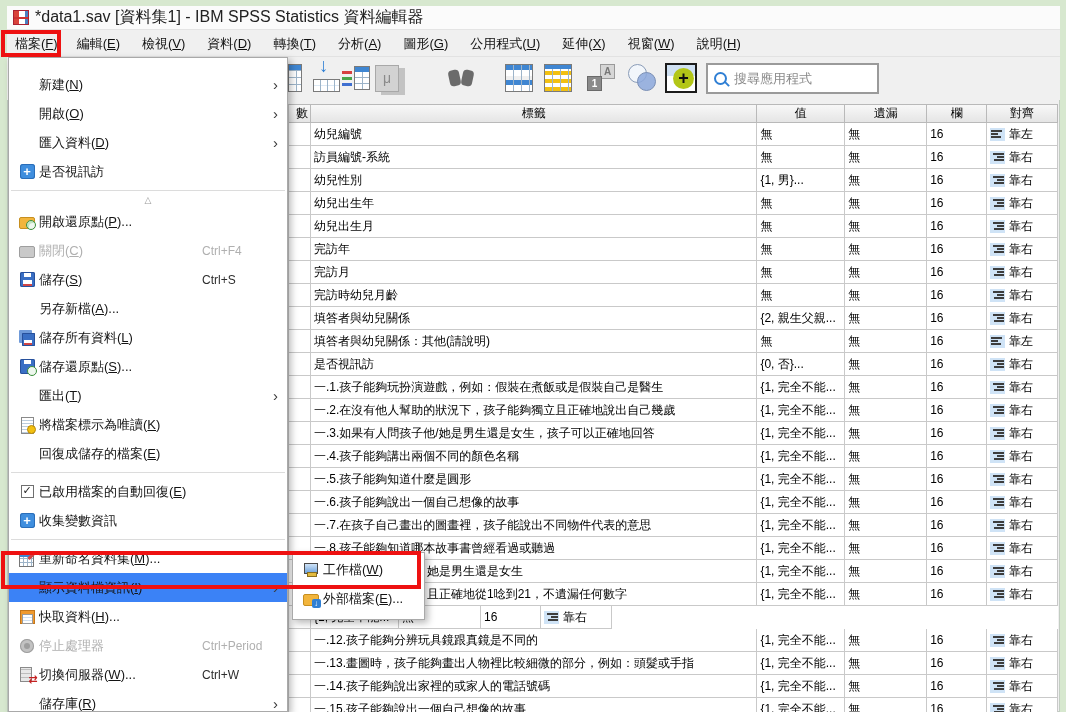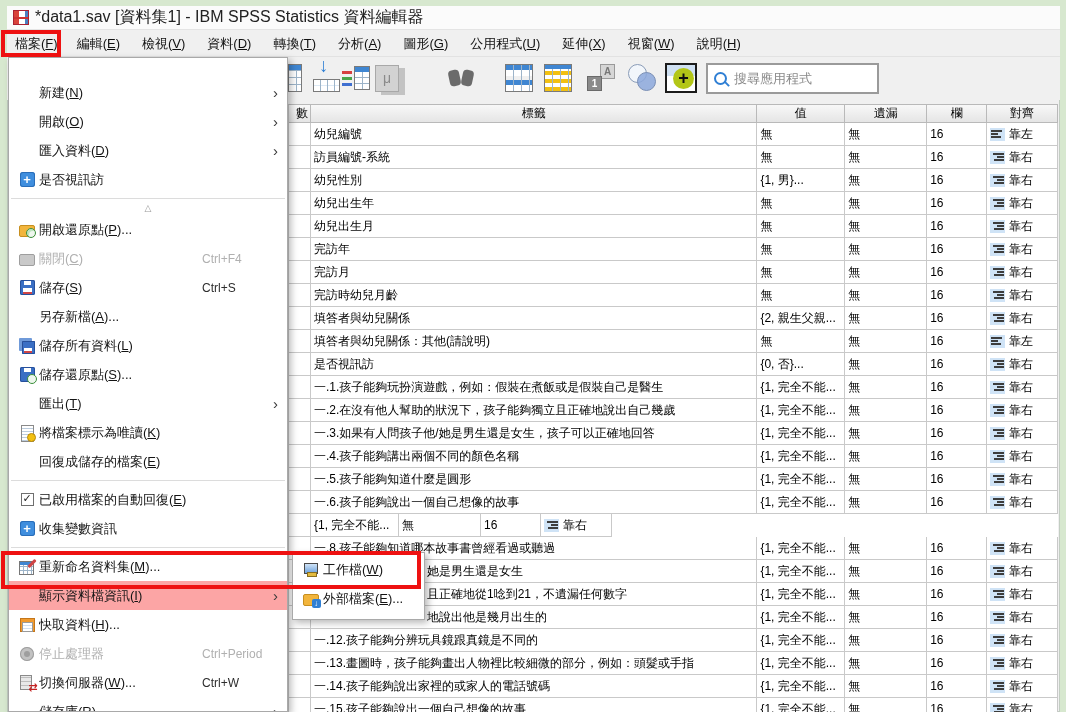--- a/index.html
+++ b/index.html
@@ -89,7 +89,7 @@
   
   .filemenu{position:absolute;left:8px;top:57px;width:280px;height:655px;background:#fff;
       border:1px solid #a9a9a9;box-shadow:3px 3px 7px rgba(0,0,0,.28);box-sizing:border-box;
-      padding-top:20px;z-index:40;overflow:hidden}
+      padding-top:12px;z-index:40;overflow:hidden}
   .menu-item{height:29px;display:flex;align-items:center;padding:0 9px 0 6px;font-size:13px;color:#141414}
   .menu-item .ic{width:24px;flex:0 0 24px;display:flex;justify-content:center;align-items:center}
   .menu-item .lb{flex:1;white-space:nowrap;overflow:hidden}

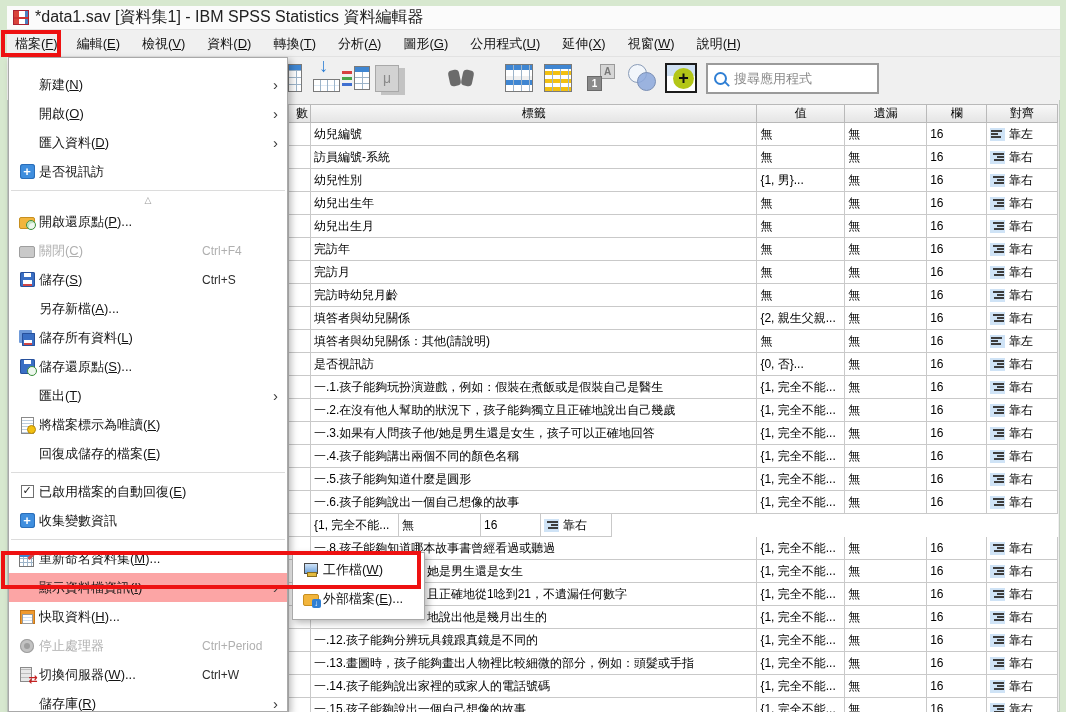--- a/index.html
+++ b/index.html
@@ -461,6 +461,7 @@
     </div>
     <div class="trow">
       <div class="tc" style="width: 22px;"></div>
+      <div class="tc" style="width: 447px;">一.7.在孩子自己畫出的圖畫裡，孩子能說出不同物件代表的意思</div>
       <div class="tc" style="width: 88px;">{1, 完全不能...</div>
       <div class="tc" style="width: 82px;">無</div>
       <div class="tc" style="width: 60px;">16</div>

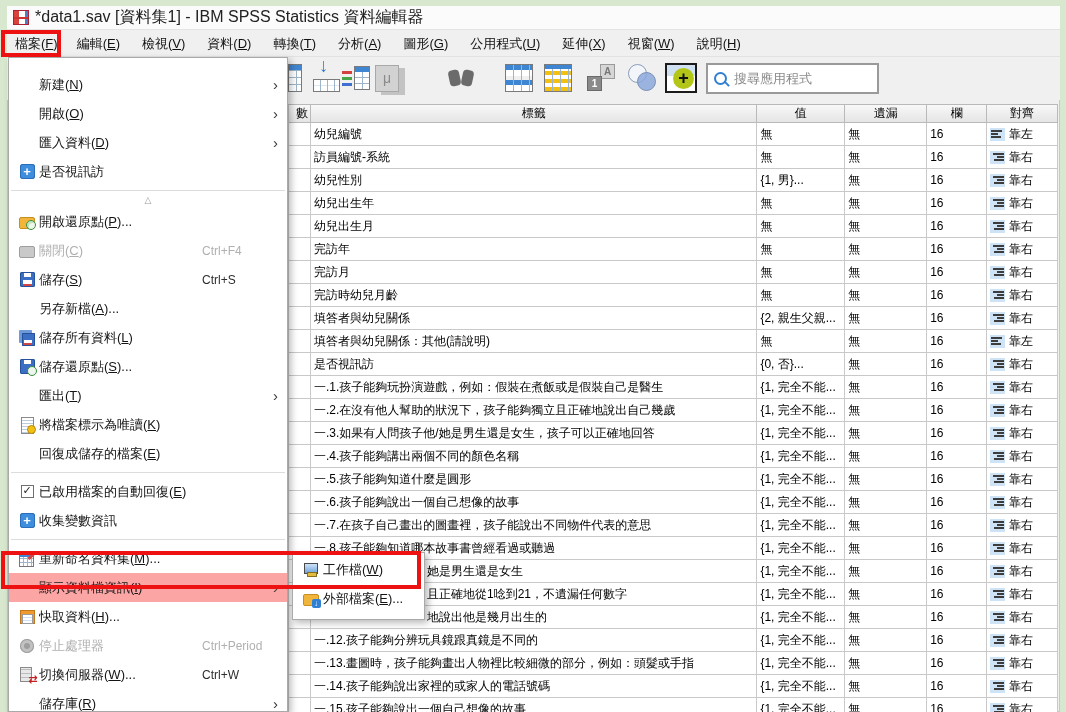--- a/index.html
+++ b/index.html
@@ -96,7 +96,7 @@
   .menu-item .sc{flex:0 0 76px;font-size:12px;color:#2d2d2d;text-align:left}
   .menu-item .arr{flex:0 0 12px;text-align:right;font-size:15px;color:#3a3a3a;line-height:1}
   .menu-item.dis .lb,.menu-item.dis .sc{color:#b0b0b0}
-  .menu-item.hl{background:#fca5a5}
+  .menu-item.hl{background:#3b82f6}
   .menu-sep{height:1px;background:#dcdcdc;margin:4px 2px}
   .menu-scroll{height:12px;line-height:11px;text-align:center;font-size:9px;color:#9a9a9a}
   

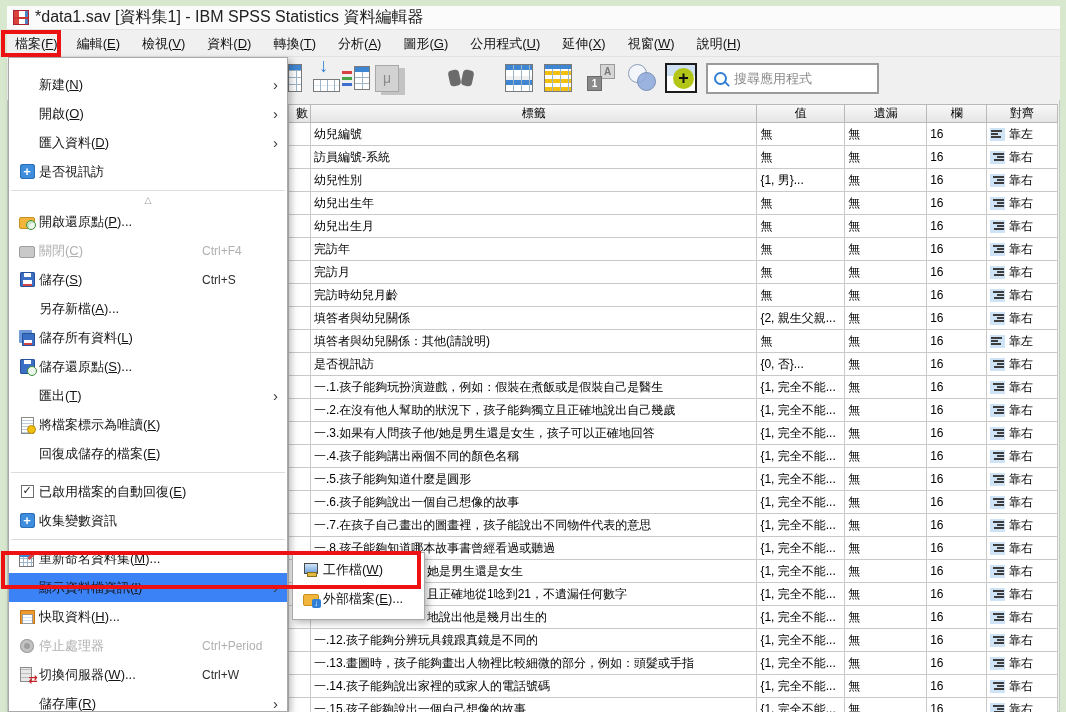--- a/index.html
+++ b/index.html
@@ -521,7 +521,6 @@
     </div>
     <div class="trow">
       <div class="tc" style="width: 22px;"></div>
-      <div class="tc" style="width: 447px; padding-left: 116px;">地說出他是幾月出生的</div>
       <div class="tc" style="width: 88px;">{1, 完全不能...</div>
       <div class="tc" style="width: 82px;">無</div>
       <div class="tc" style="width: 60px;">16</div>

